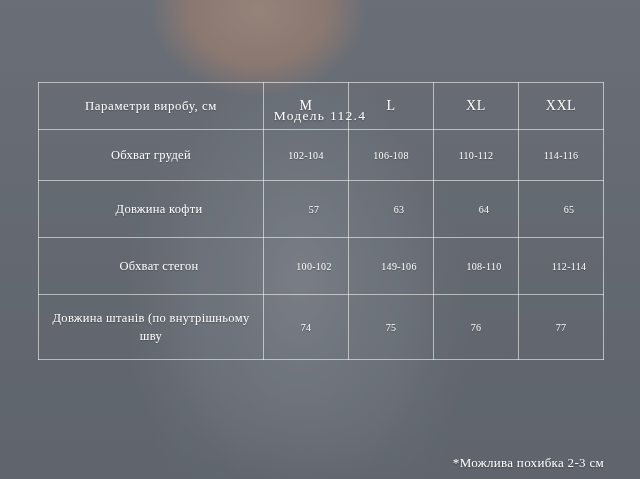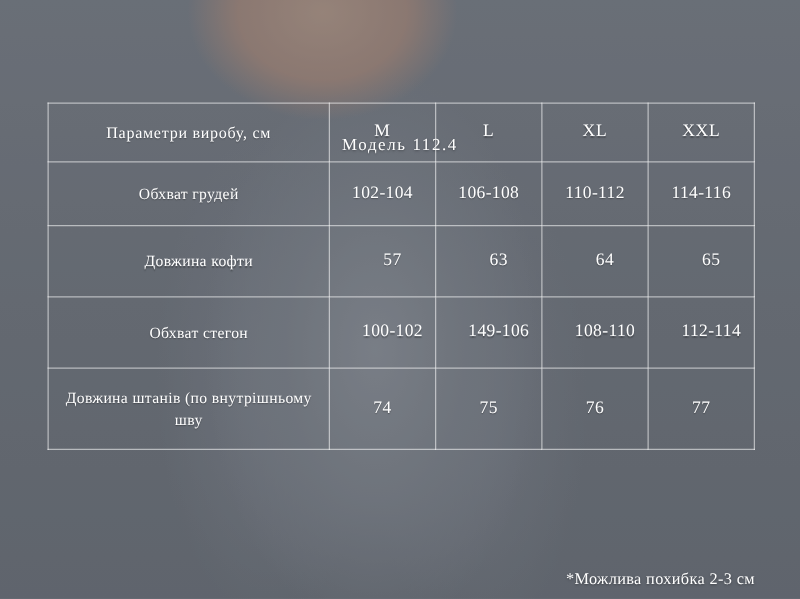--- a/index.html
+++ b/index.html
@@ -82,7 +82,7 @@
     border: 1px solid rgba(255,255,255,0.55);
     text-align: center;
     vertical-align: middle;
-    font-size: 14px;
+    font-size: 10px;
     letter-spacing: 0.3px;
     padding: 4px 4px;
     text-shadow: 0 1px 1px rgba(0,0,0,0.3);

